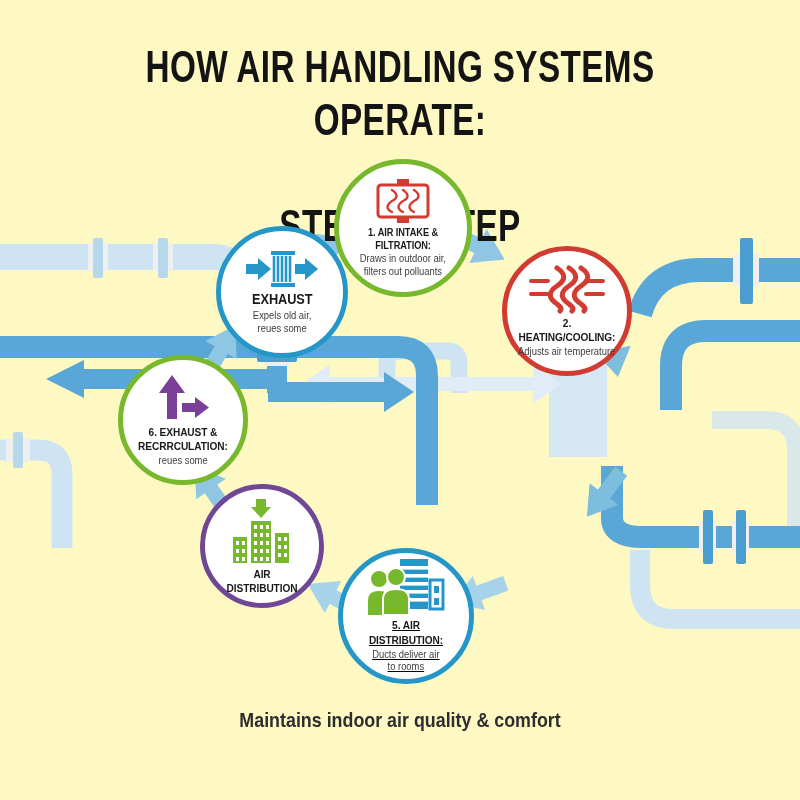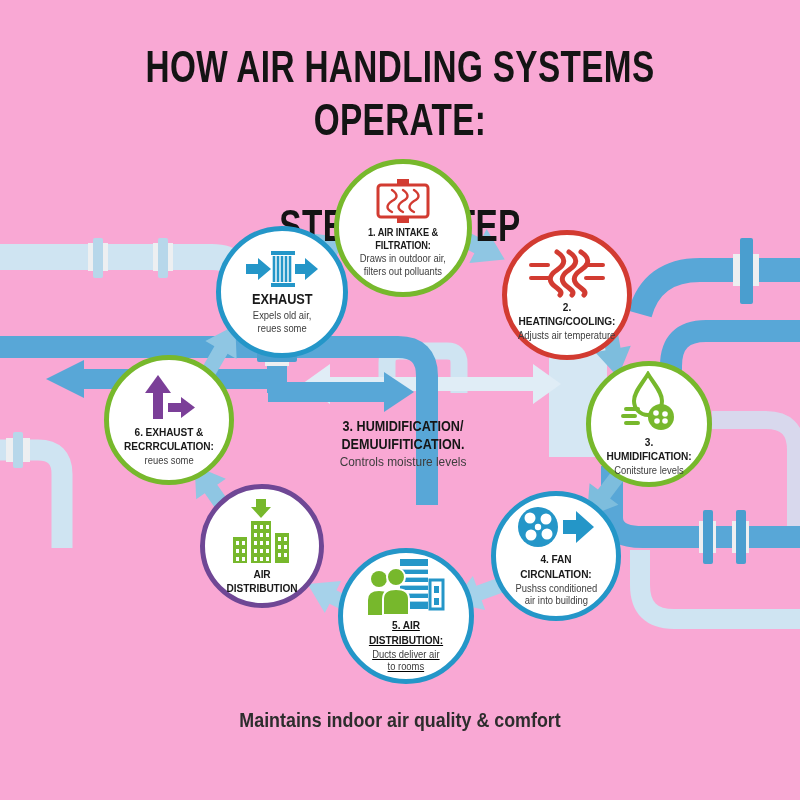--- a/index.html
+++ b/index.html
@@ -4,7 +4,7 @@
 <style>
   html,body{margin:0;padding:0;}
   body{font-family:"Liberation Sans", sans-serif;}
-  .canvas{position:relative;width:800px;height:800px;background:#f9a8d4;overflow:hidden;}
+  .canvas{position:relative;width:800px;height:800px;background:#fef9c3;overflow:hidden;}
   svg.layer{position:absolute;left:0;top:0;z-index:1;}
   .title{position:absolute;top:40px;left:0;width:800px;text-align:center;z-index:2;
          font-weight:700;font-size:45px;color:#141414;line-height:1.18;}

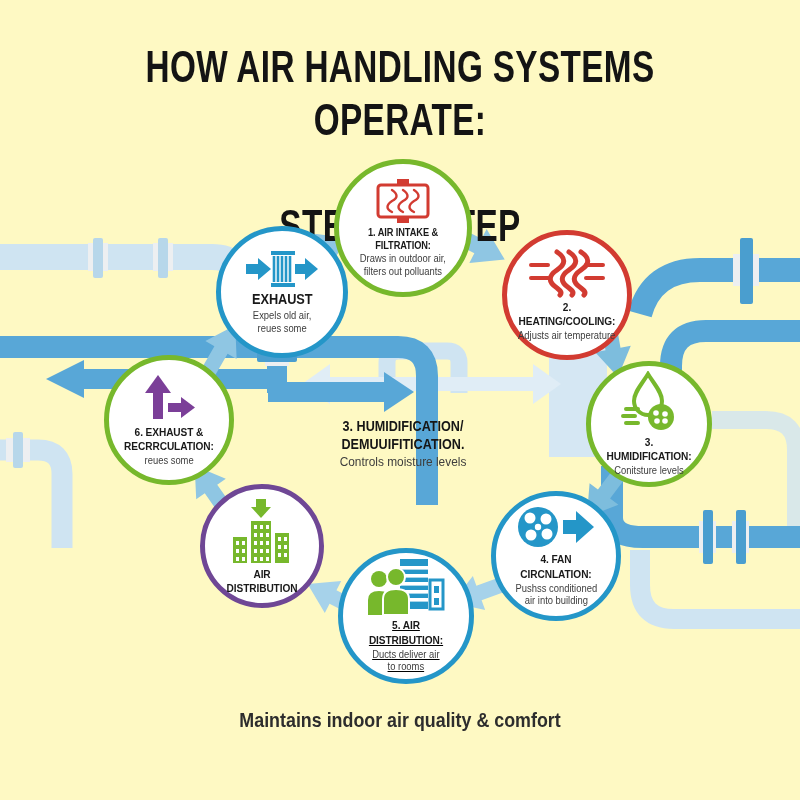--- a/index.html
+++ b/index.html
@@ -127,7 +127,7 @@
 filters out polluants</div>
   </div>
 
-  <div class="node" style="left: 502px; top: 230px; width: 130px; height: 130px; border-color: rgb(210, 59, 49);">
+  <div class="node" style="left: 502px; top: 246px; width: 130px; height: 130px; border-color: rgb(210, 59, 49);">
     <svg width="76" height="50" viewBox="0 0 76 50">
       <g stroke="#d23b31" stroke-width="4" stroke-linecap="round">
         <path d="M2 17 H19 M2 30 H19 M57 17 H74 M57 30 H74"></path>

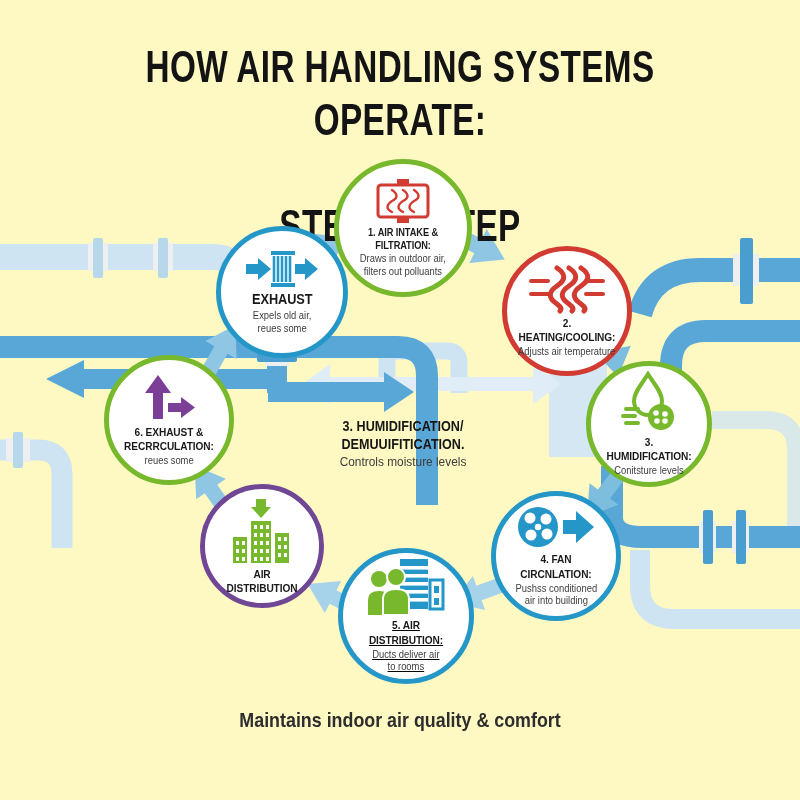--- a/index.html
+++ b/index.html
@@ -242,7 +242,7 @@
     <div class="ntitle med">AIR DISTRIBUTION</div>
   </div>
 
-  <div class="node" style="left: 104px; top: 355px; width: 130px; height: 130px; border-color: rgb(119, 184, 44);">
+  <div class="node" style="left: 118px; top: 355px; width: 130px; height: 130px; border-color: rgb(119, 184, 44);">
     <svg width="58" height="50" viewBox="0 0 58 50">
       <g fill="#7b3f98">
         <polygon points="5,20 31,20 18,2"></polygon>

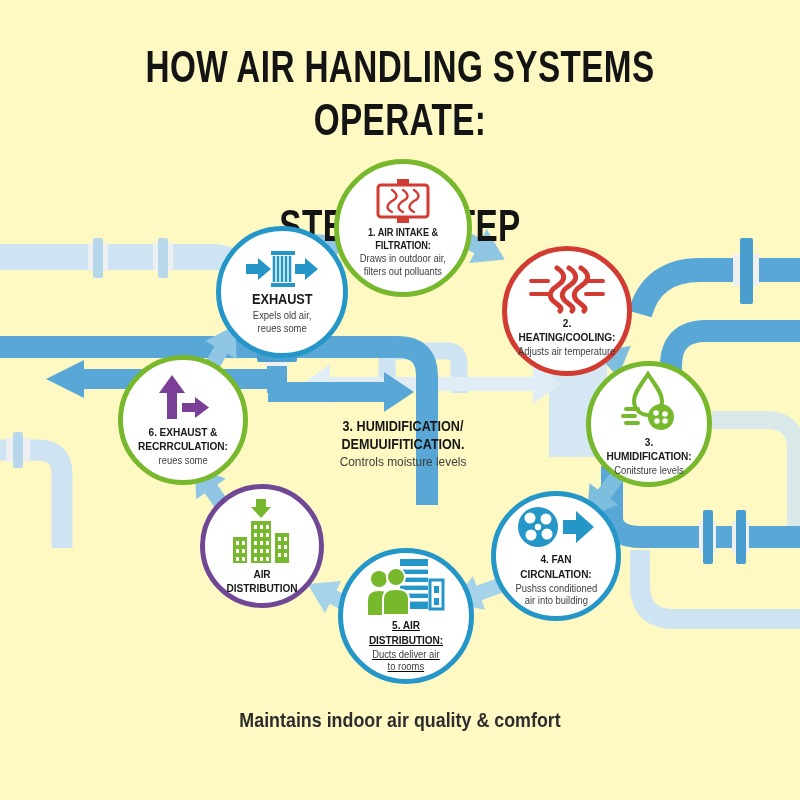--- a/index.html
+++ b/index.html
@@ -256,11 +256,6 @@
     <div class="ndesc">reues some</div>
   </div>
 
-  <div class="center-note">
-    <div class="cn-h">3. HUMIDIFICATION/
-DEMUUIFITICATION.</div>
-    <div class="cn-b">Controls moisture levels</div>
-  </div>
 
   <div class="footer">
     <span class="f-inner">Maintains indoor air quality &amp; comfort</span>

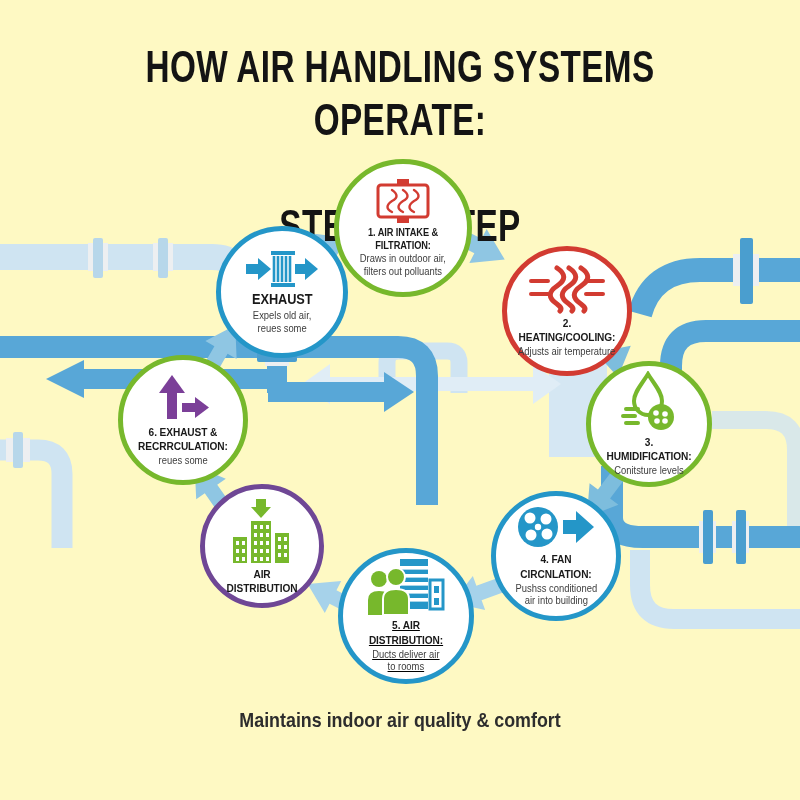--- a/index.html
+++ b/index.html
@@ -142,23 +142,6 @@
     <div class="ndesc">Adjusts air temperature</div>
   </div>
 
-  <div class="node" style="left: 586px; top: 361px; width: 126px; height: 126px; border-color: rgb(119, 184, 44);">
-    <svg width="74" height="62" viewBox="0 0 74 62">
-      <path d="M36 3 C42 13 50 21 50 30 A14 14 0 1 1 22 30 C22 21 30 13 36 3 Z" fill="#fff" stroke="#77b82c" stroke-width="4"></path>
-      <g stroke="#77b82c" stroke-width="4" stroke-linecap="round">
-        <path d="M14 38 H26 M11 45 H23 M14 52 H26"></path>
-      </g>
-      <circle cx="49" cy="46" r="13" fill="#77b82c"></circle>
-      <g fill="#fff">
-        <circle cx="44" cy="42" r="2.8"></circle>
-          <circle cx="53" cy="43" r="2.8"></circle>
-        <circle cx="45" cy="50" r="2.8"></circle>
-          <circle cx="53" cy="50" r="2.8"></circle>
-      </g>
-    </svg>
-    <div class="ntitle med">3. HUMIDIFICATION:</div>
-    <div class="ndesc">Conitsture levels</div>
-  </div>
 
   <div class="node" style="left: 491px; top: 491px; width: 130px; height: 130px; border-color: rgb(36, 150, 200);">
     <svg width="80" height="46" viewBox="0 0 80 46">

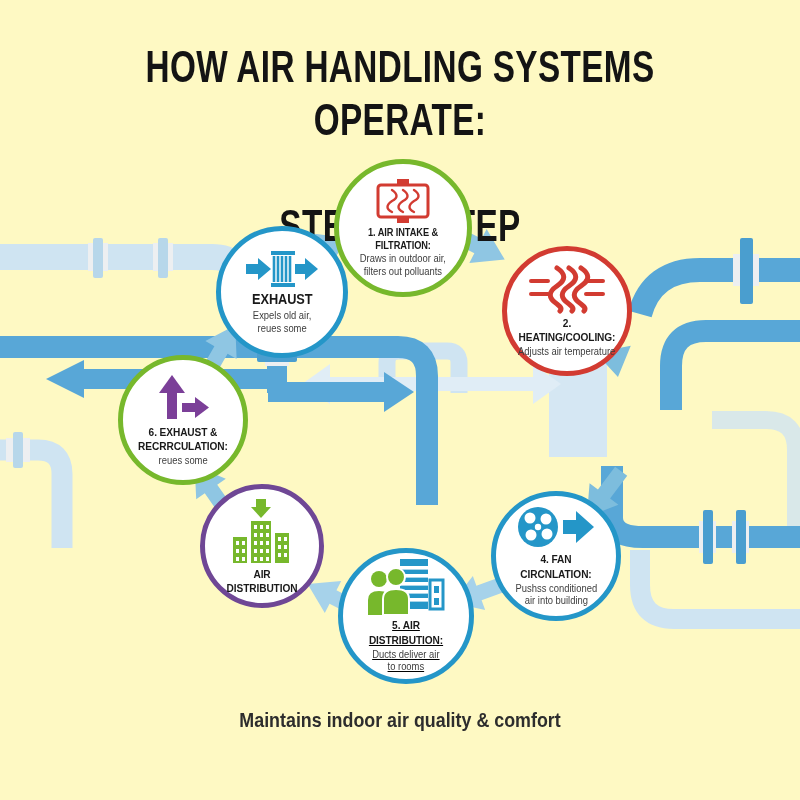--- a/index.html
+++ b/index.html
@@ -143,22 +143,6 @@
   </div>
 
 
-  <div class="node" style="left: 491px; top: 491px; width: 130px; height: 130px; border-color: rgb(36, 150, 200);">
-    <svg width="80" height="46" viewBox="0 0 80 46">
-      <circle cx="22" cy="23" r="20" fill="#2496c8"></circle>
-      <g fill="#fff">
-        <circle cx="14" cy="14" r="5.5"></circle>
-          <circle cx="30" cy="15" r="5.5"></circle>
-        <circle cx="31" cy="30" r="5.5"></circle>
-          <circle cx="15" cy="31" r="5.5"></circle>
-        <circle cx="22" cy="23" r="3.2"></circle>
-      </g>
-      <polygon points="47,16 60,16 60,7 78,23 60,39 60,30 47,30" fill="#2496c8"></polygon>
-    </svg>
-    <div class="ntitle med">4. FAN CIRCNLATION:</div>
-    <div class="ndesc">Pushss conditioned
-air into building</div>
-  </div>
 
   <div class="node" style="left: 338px; top: 548px; width: 136px; height: 136px; border-color: rgb(36, 150, 200); text-decoration: underline;">
     <svg width="80" height="58" viewBox="0 0 80 58">

